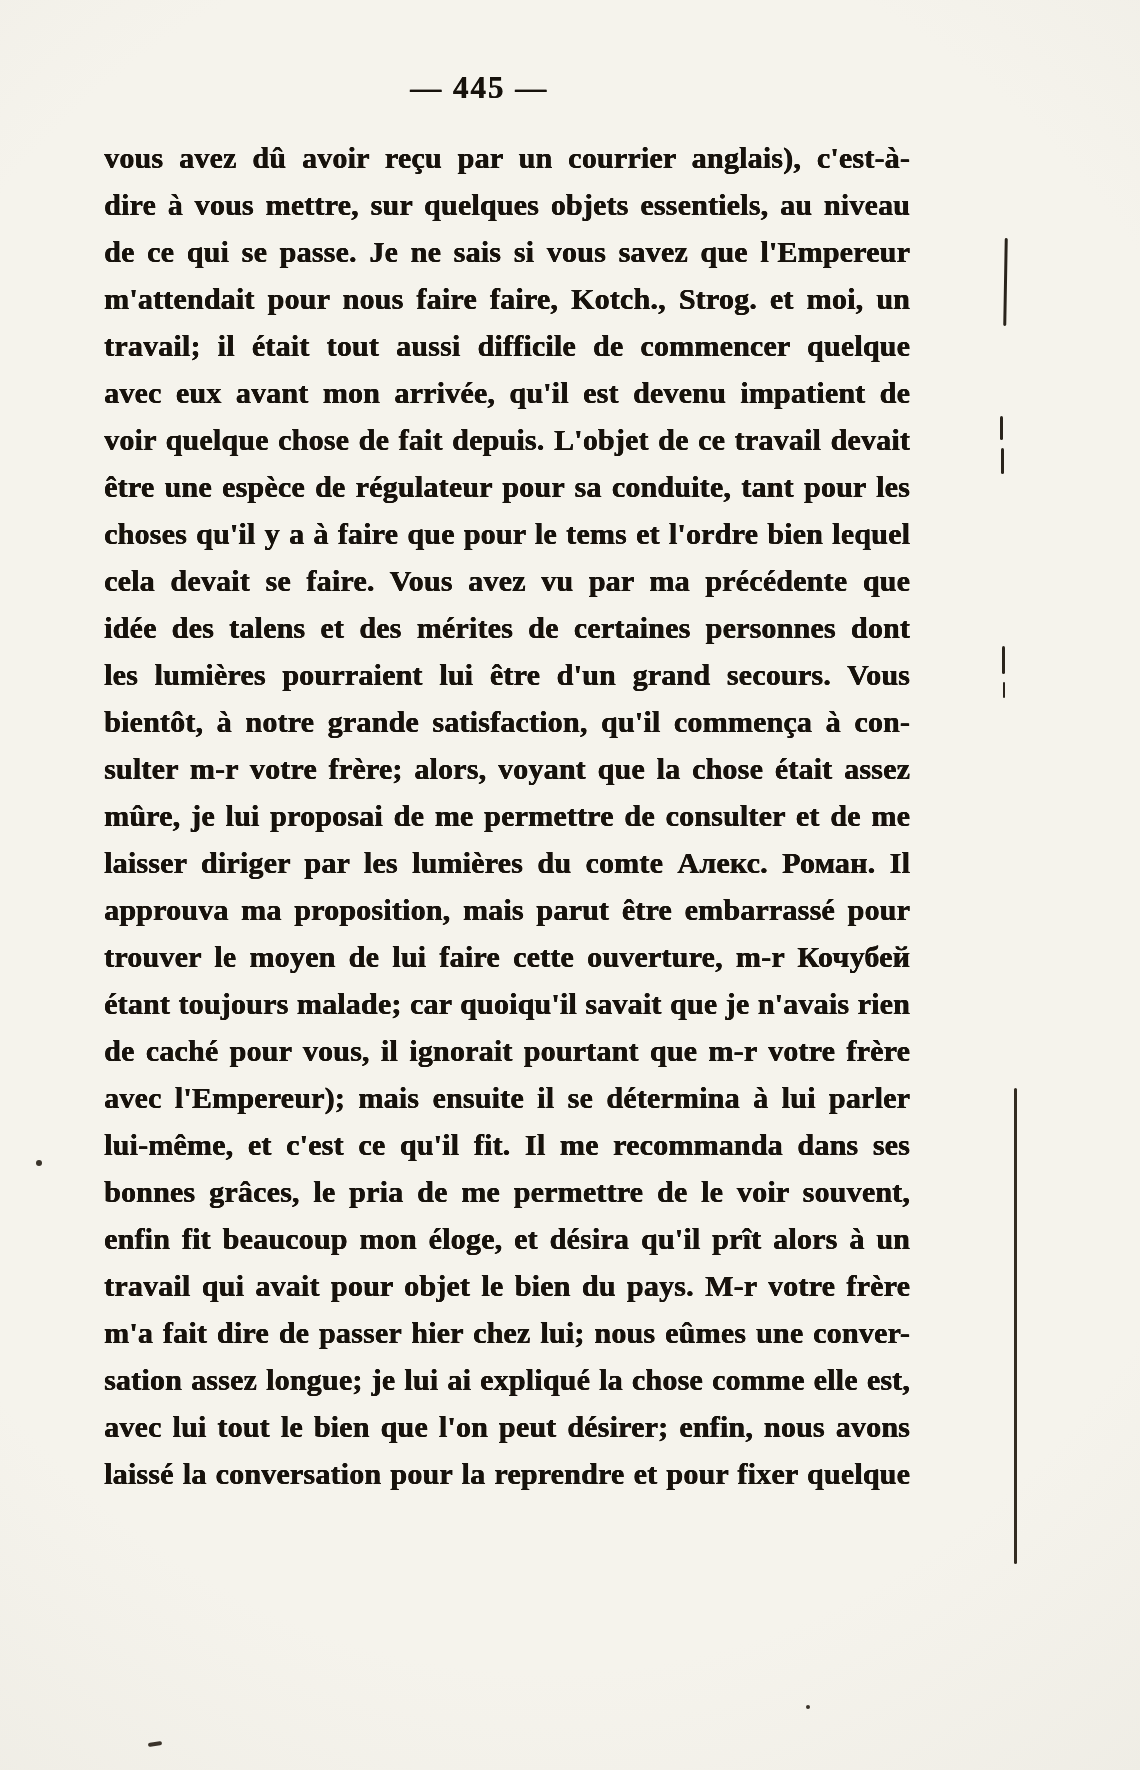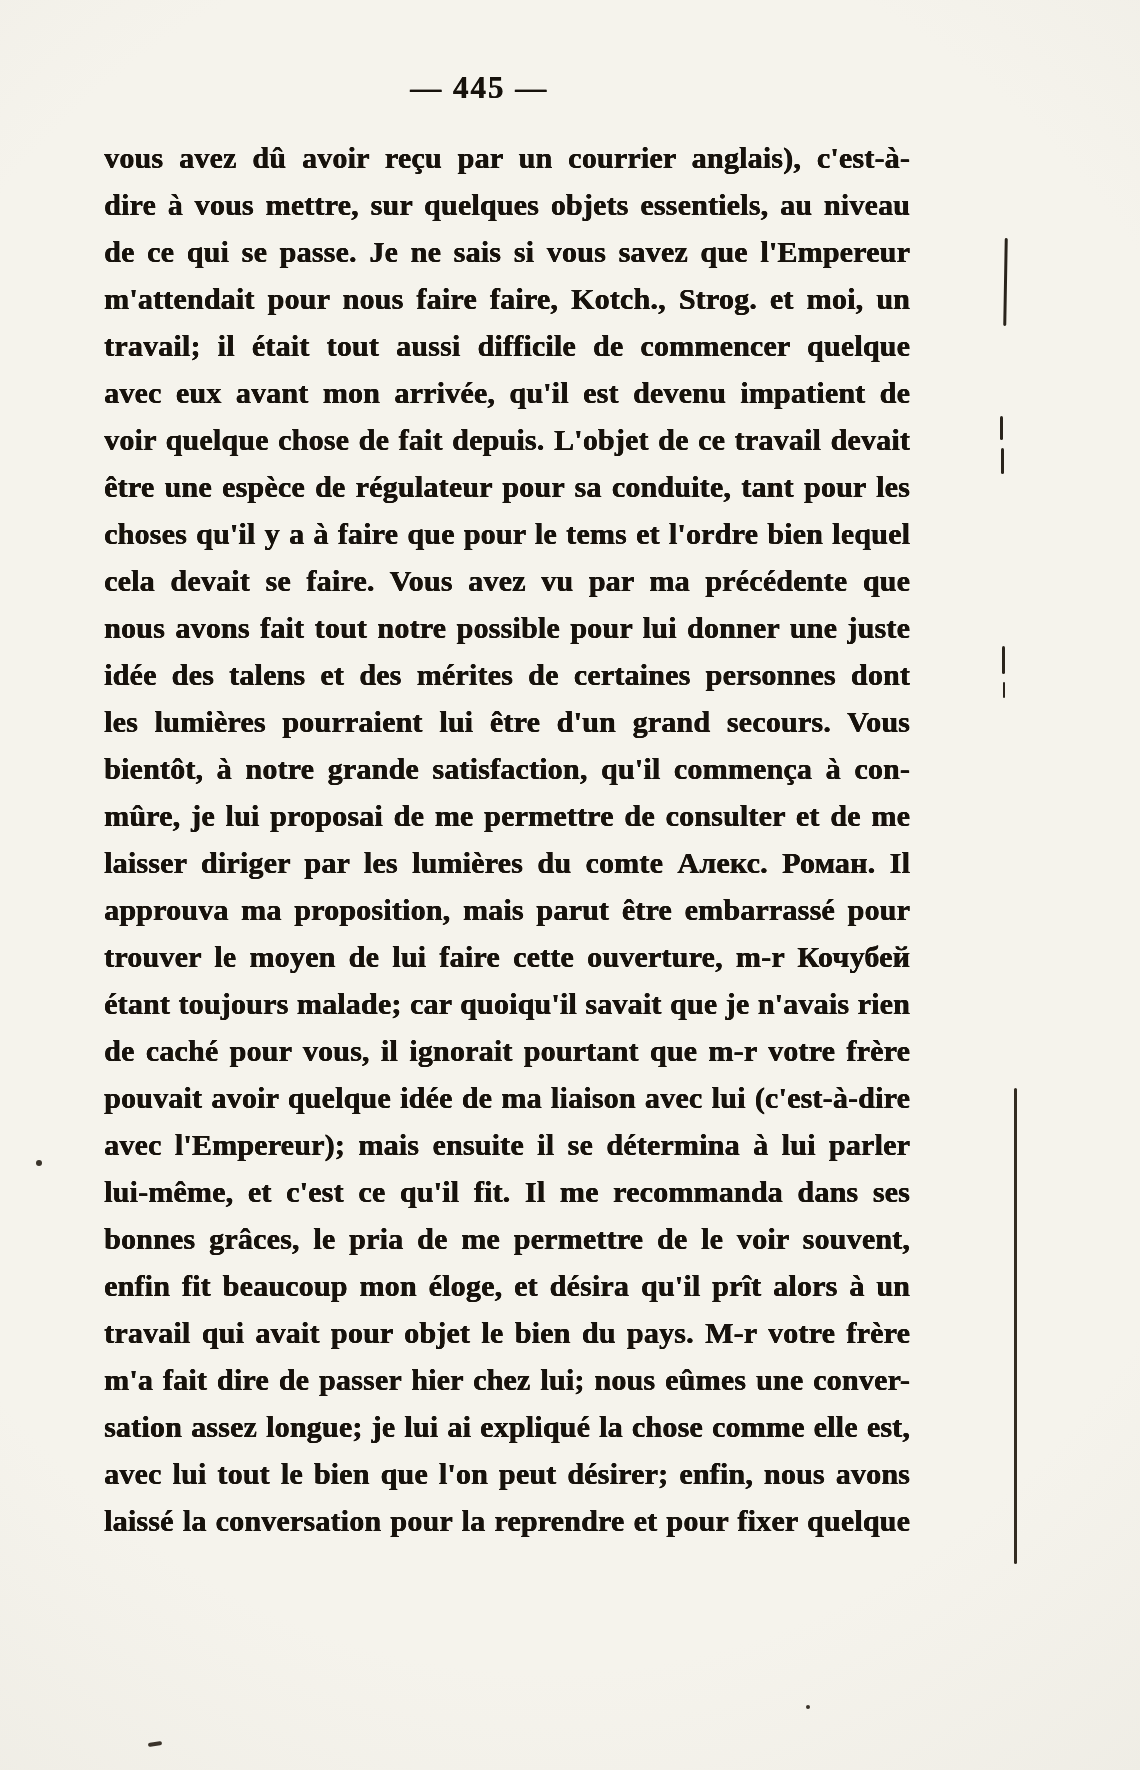--- a/index.html
+++ b/index.html
@@ -94,7 +94,6 @@
       <div class="line">être une espèce de régulateur pour sa conduite, tant pour les</div>
       <div class="line">choses qu'il y a à faire que pour le tems et l'ordre bien lequel</div>
       <div class="line">cela devait se faire. Vous avez vu par ma précédente que</div>
-      <div class="line">nous avons fait tout notre possible pour lui donner une juste</div>
       <div class="line">idée des talens et des mérites de certaines personnes dont</div>
       <div class="line">les lumières pourraient lui être d'un grand secours. Vous vîmes</div>
       <div class="line">bientôt, à notre grande satisfaction, qu'il commença à con-</div>

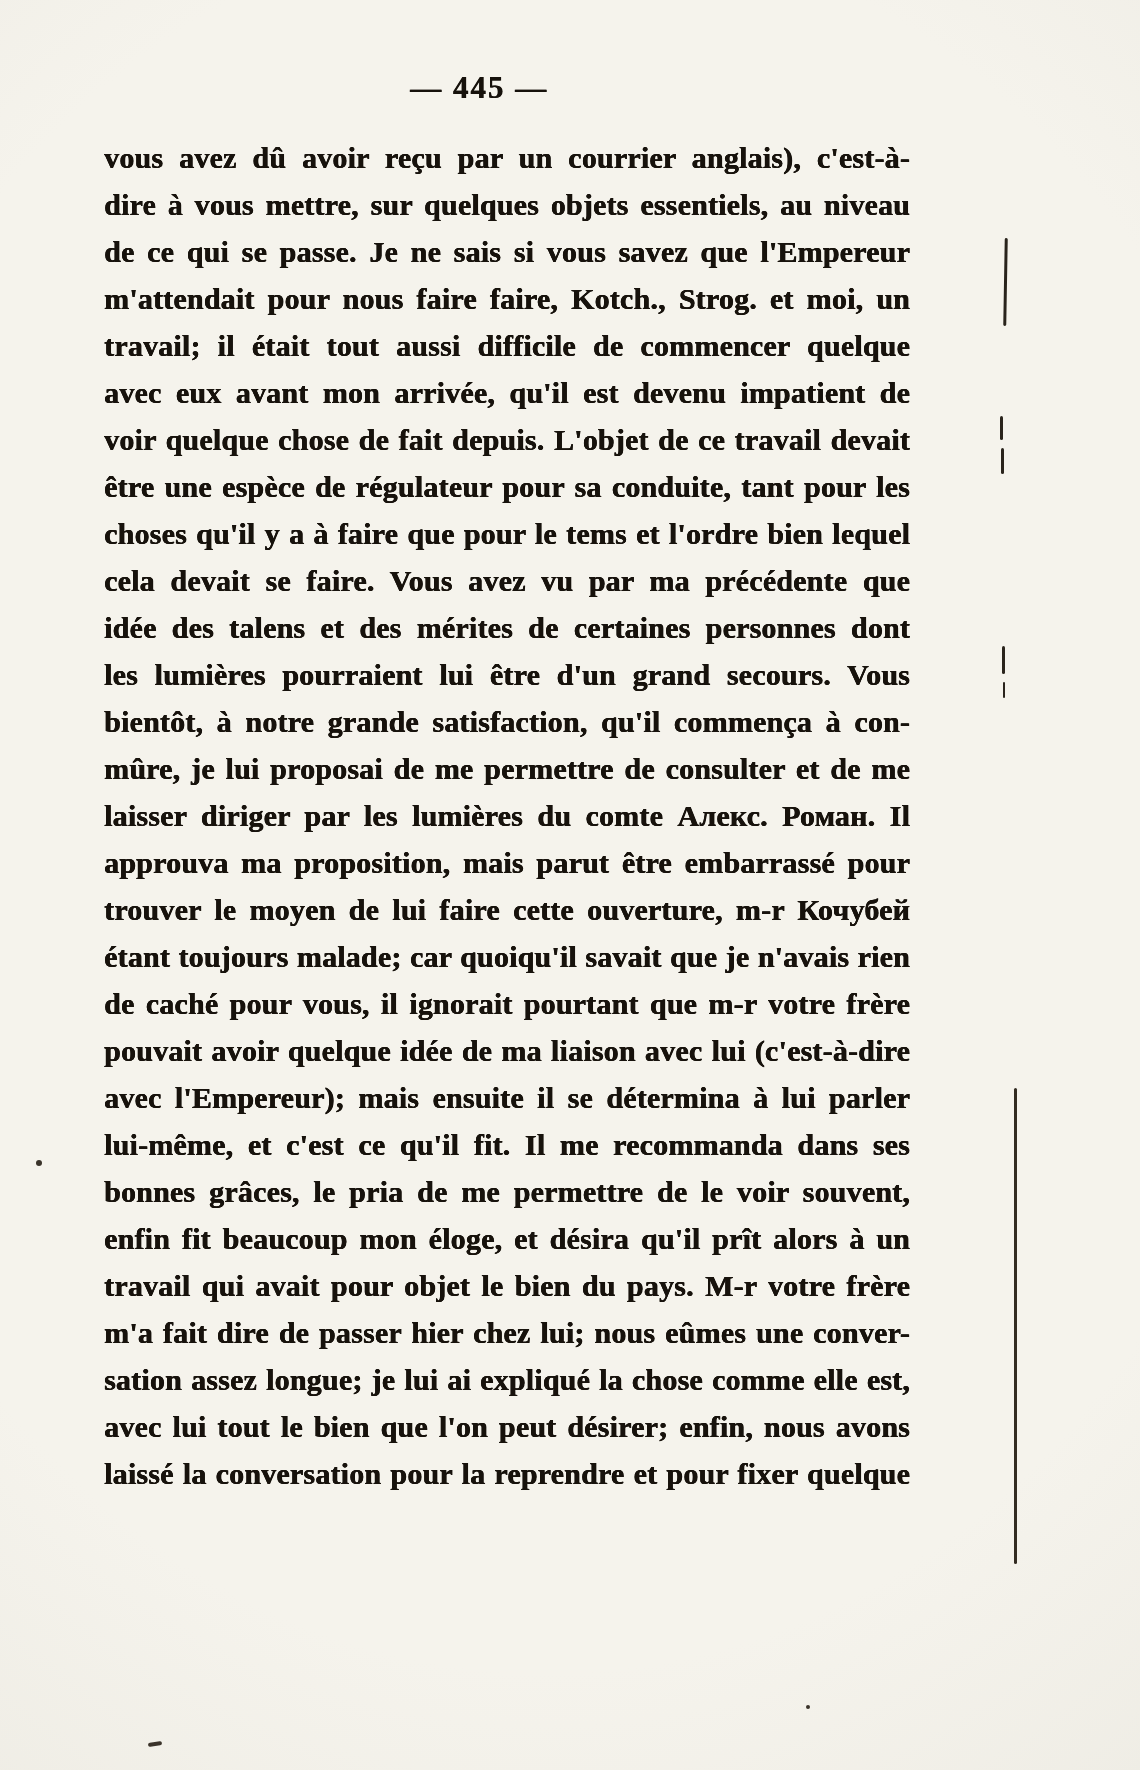--- a/index.html
+++ b/index.html
@@ -97,6 +97,7 @@
       <div class="line">idée des talens et des mérites de certaines personnes dont</div>
       <div class="line">les lumières pourraient lui être d'un grand secours. Vous vîmes</div>
       <div class="line">bientôt, à notre grande satisfaction, qu'il commença à con-</div>
+      <div class="line">sulter m-r votre frère; alors, voyant que la chose était assez</div>
       <div class="line">mûre, je lui proposai de me permettre de consulter et de me</div>
       <div class="line">laisser diriger par les lumières du comte Алекс. Роман. Il</div>
       <div class="line">approuva ma proposition, mais parut être embarrassé pour</div>

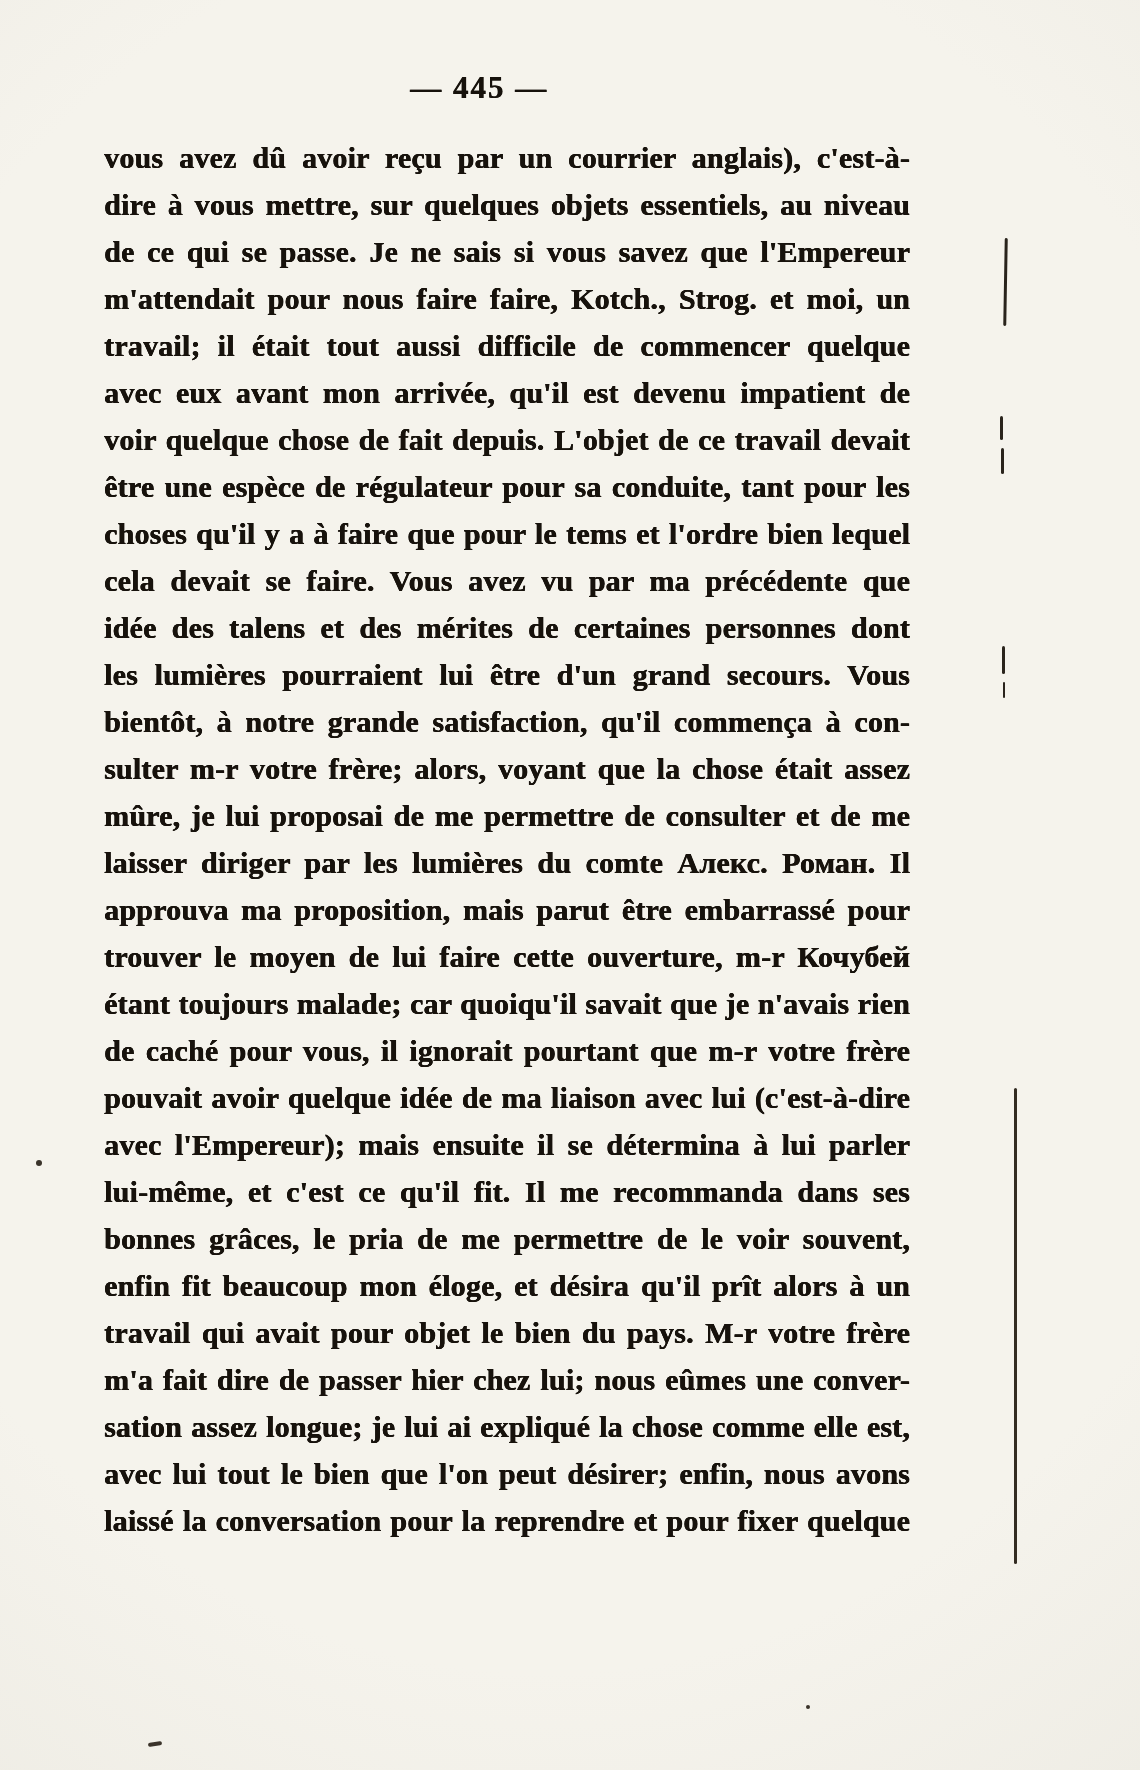--- a/index.html
+++ b/index.html
@@ -104,7 +104,6 @@
       <div class="line">trouver le moyen de lui faire cette ouverture, m-r Кочубей</div>
       <div class="line">étant toujours malade; car quoiqu'il savait que je n'avais rien</div>
       <div class="line">de caché pour vous, il ignorait pourtant que m-r votre frère</div>
-      <div class="line">pouvait avoir quelque idée de ma liaison avec lui (c'est-à-dire</div>
       <div class="line">avec l'Empereur); mais ensuite il se détermina à lui parler</div>
       <div class="line">lui-même, et c'est ce qu'il fit. Il me recommanda dans ses</div>
       <div class="line">bonnes grâces, le pria de me permettre de le voir souvent,</div>

